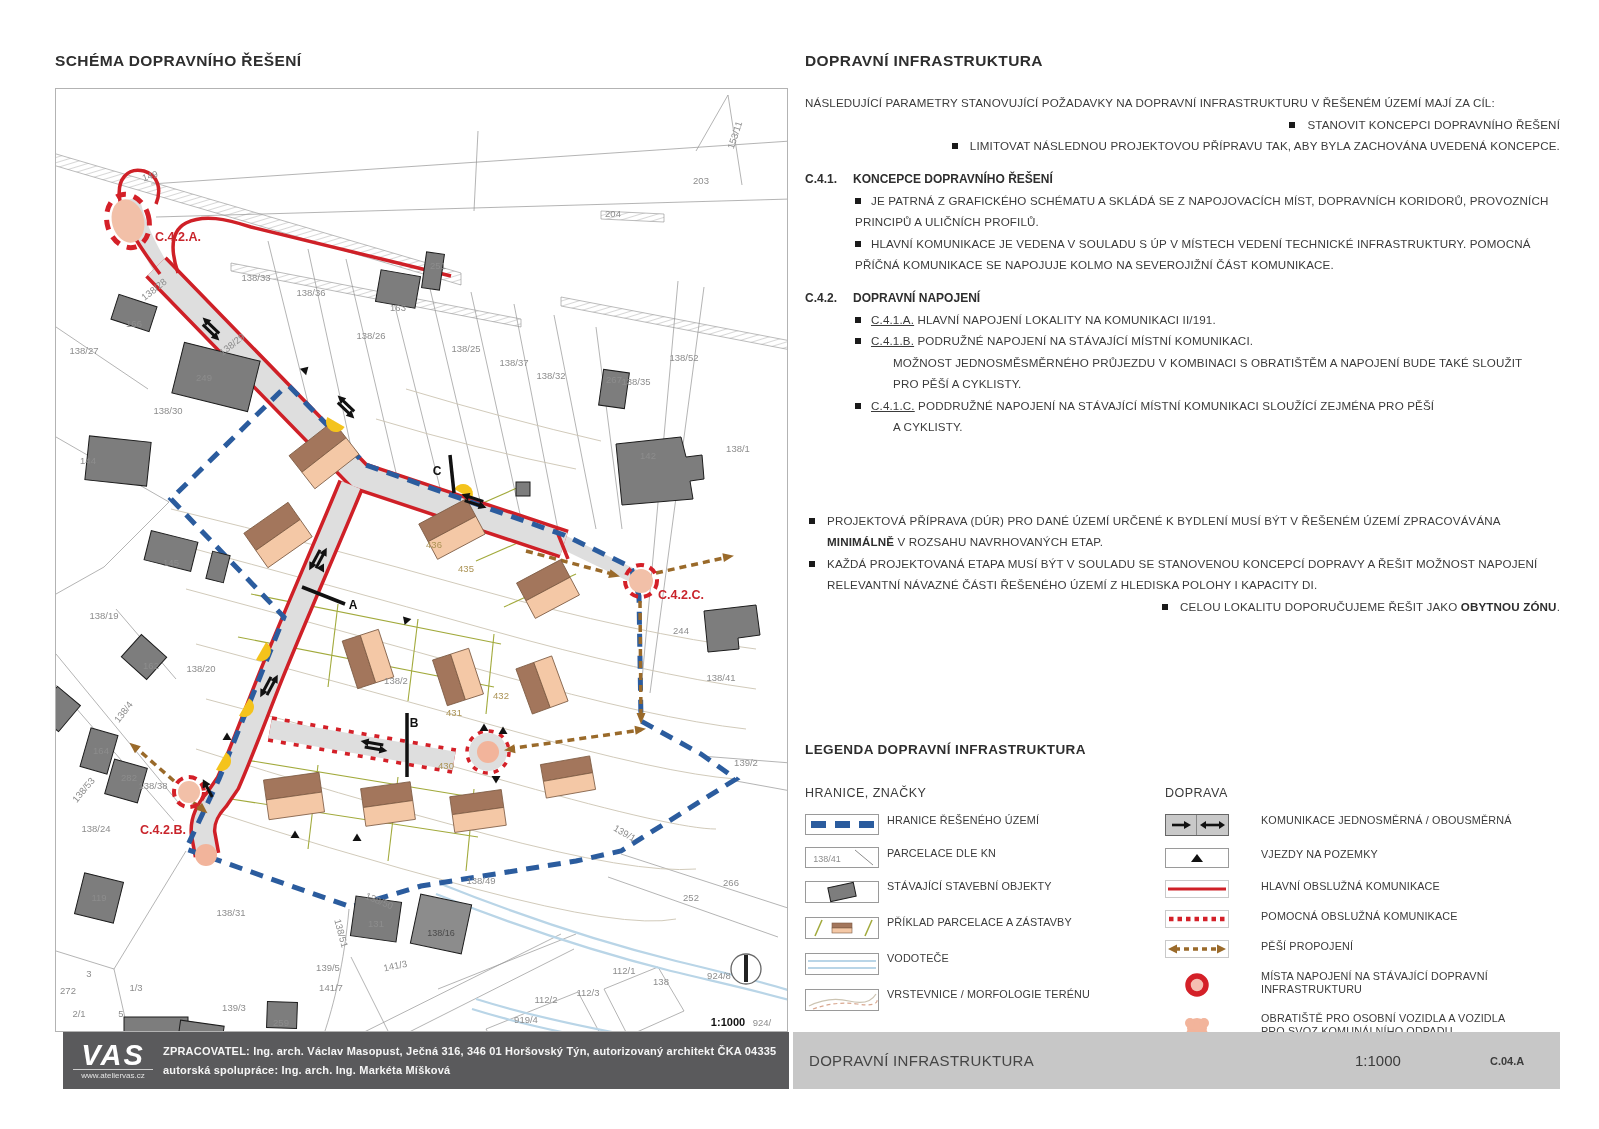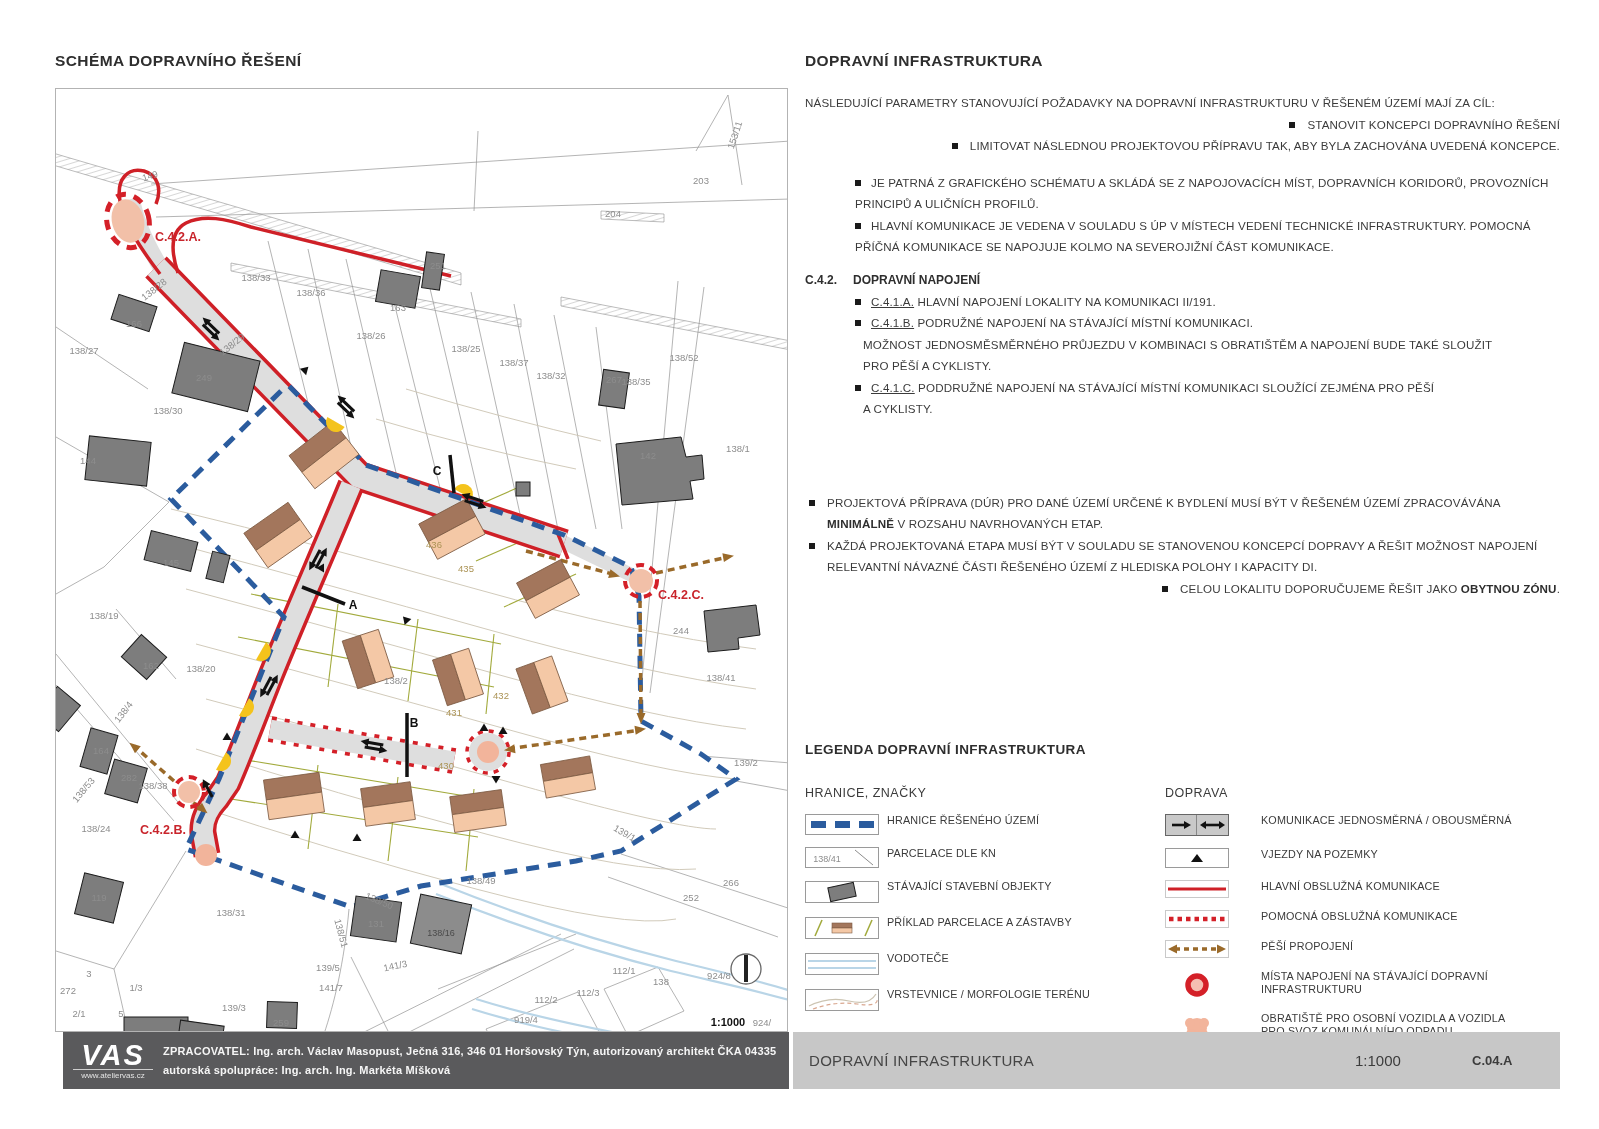--- a/index.html
+++ b/index.html
@@ -421,6 +421,10 @@
     </div>
 
   <div class="sec">
+    <div class="sec-head">
+        <span class="sec-num">C.4.1.</span>
+        <span>KONCEPCE DOPRAVNÍHO ŘEŠENÍ</span>
+      </div>
     <div class="sub"><span class="sqi"></span><span>JE PATRNÁ Z GRAFICKÉHO SCHÉMATU A SKLÁDÁ SE Z NAPOJOVACÍCH MÍST, DOPRAVNÍCH KORIDORŮ, PROVOZNÍCH PRINCIPŮ A ULIČNÍCH PROFILŮ.</span></div>
     <div class="sub"><span class="sqi"></span><span>HLAVNÍ KOMUNIKACE JE VEDENA V SOULADU S ÚP V MÍSTECH VEDENÍ TECHNICKÉ INFRASTRUKTURY. POMOCNÁ PŘÍČNÁ KOMUNIKACE SE NAPOJUJE KOLMO NA SEVEROJIŽNÍ ČÁST KOMUNIKACE.</span></div>
   </div>

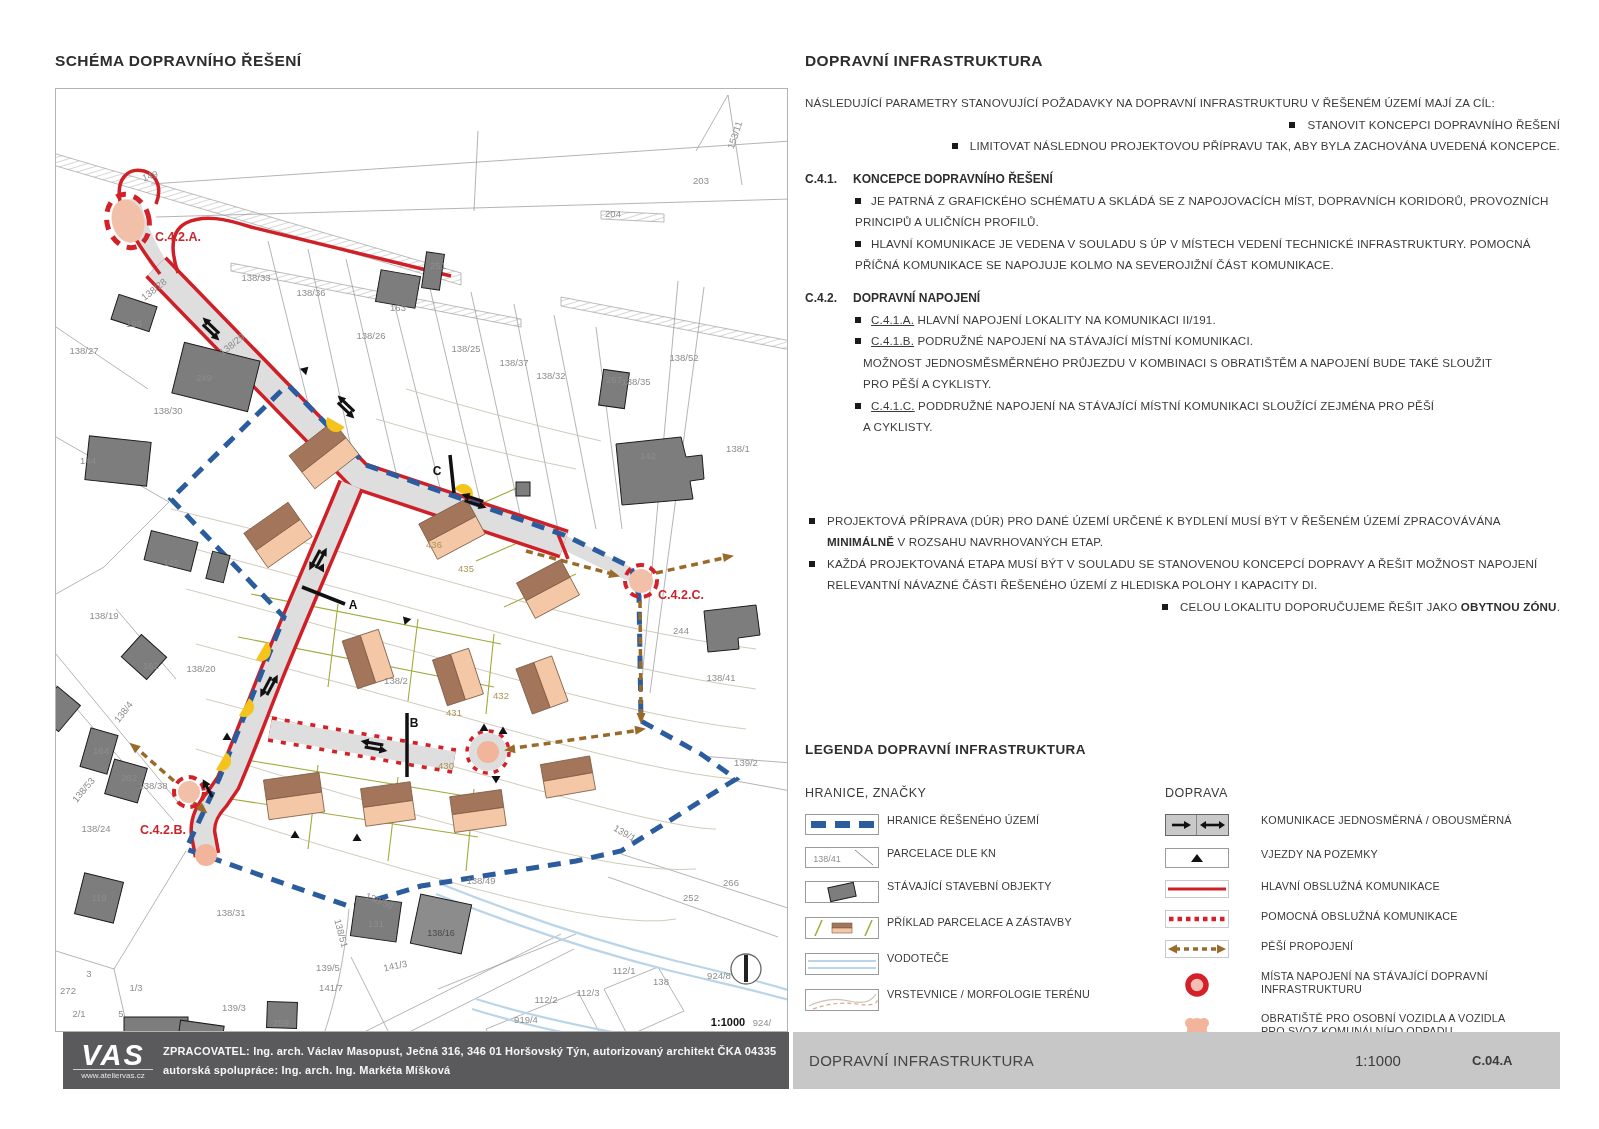--- a/index.html
+++ b/index.html
@@ -27,7 +27,7 @@
   .sec-head{display:flex;font-weight:bold;font-size:12px;margin-bottom:4px;color:#2e2e2e;}
   .sec-num{width:48px;flex:0 0 48px;}
   .sub{margin-left:50px;}
-  .cont{margin-left:58px;}
+  .cont{margin-left:88px;}
   .ref{text-decoration:underline;}
   .b{font-weight:bold;color:#2e2e2e;}
   

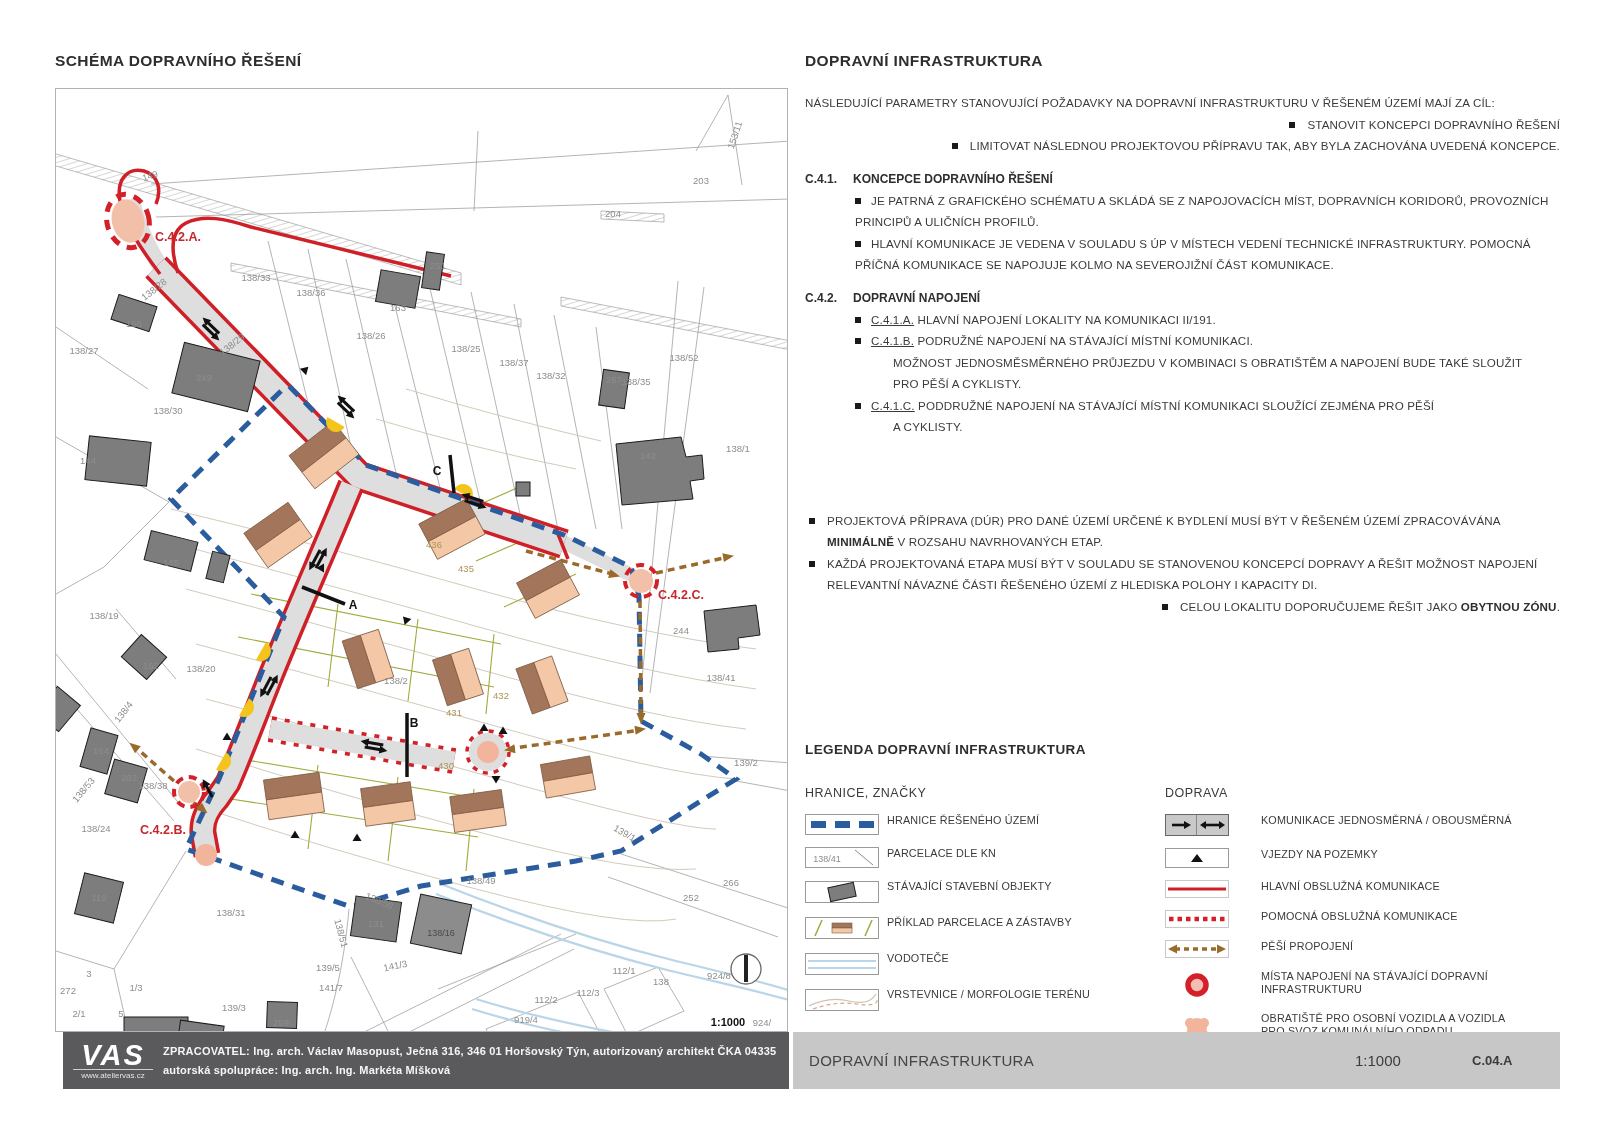--- a/index.html
+++ b/index.html
@@ -50,7 +50,7 @@
   #f-light{left:793px;top:1032px;width:767px;height:57px;background:#c7c7c7;display:flex;align-items:center;}
   #f-light .t{font-size:15px;color:#454545;margin-left:16px;letter-spacing:.3px;}
   #f-light .s{font-size:15px;color:#3c3c3c;position:absolute;left:562px;}
-  #f-light .c{font-size:13px;color:#3c3c3c;position:absolute;left:679px;font-weight:bold;}
+  #f-light .c{font-size:11px;color:#3c3c3c;position:absolute;left:697px;font-weight:bold;}
 </style>
 </head>
 <body>

